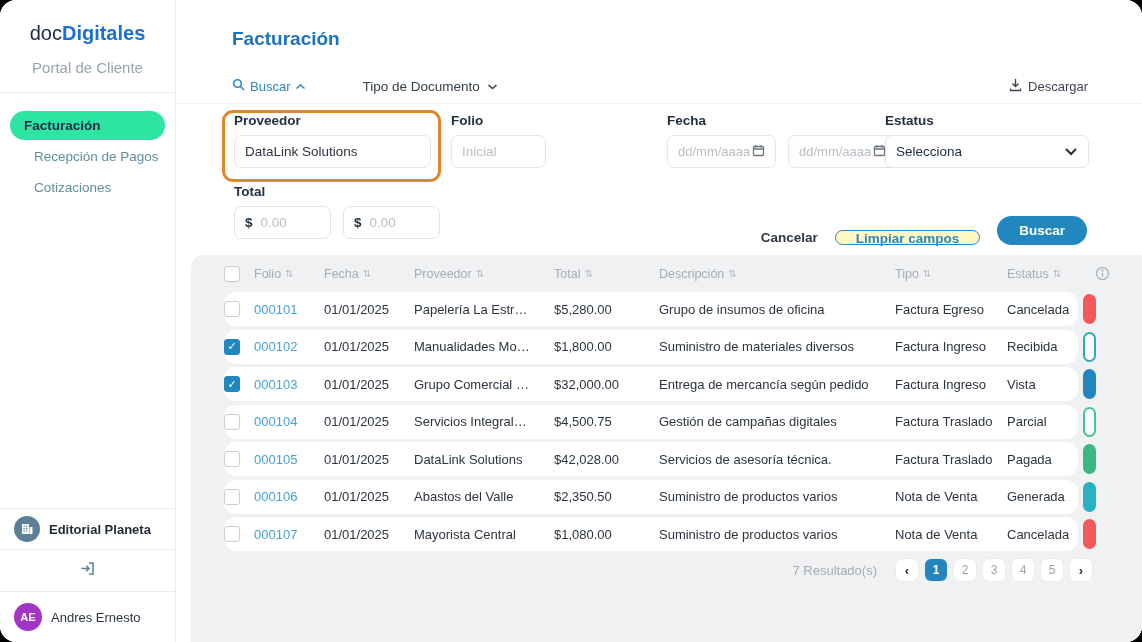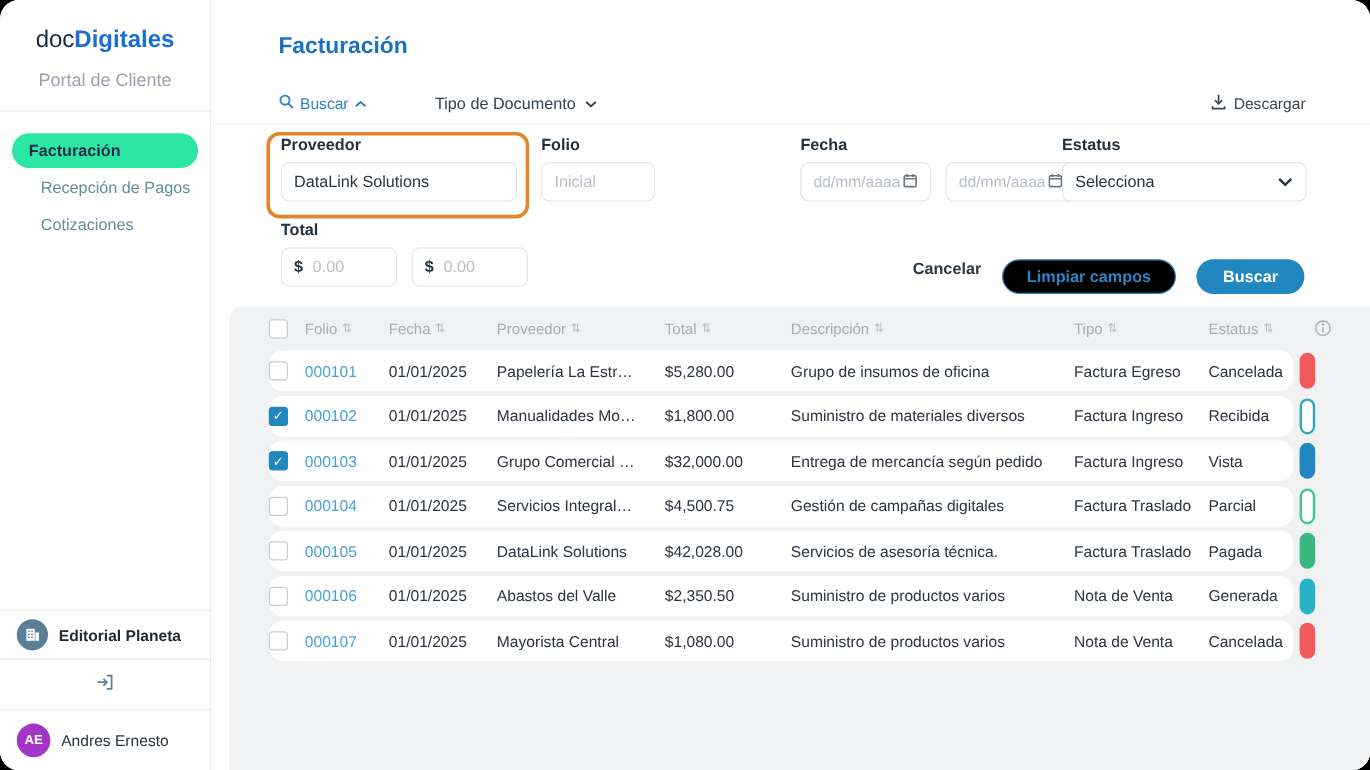--- a/index.html
+++ b/index.html
@@ -76,7 +76,7 @@
     position:absolute; left:46px; top:6px; width:219px; height:72px;
     border:3px solid #e2862c; border-radius:11px; pointer-events:none;
   }
-  .actions { position:absolute; right:55px; top:112px; display:flex; align-items:flex-start; gap:17px; }
+  .actions { position:absolute; right:55px; top:112px; display:flex; align-items:flex-end; gap:17px; }
   .btn-cancel { font-size:13.5px; font-weight:600; color:#2c3845; background:none; border:none; cursor:pointer; font-family:"Liberation Sans", sans-serif; }
   .btn-clear {
     font-size:13.5px; font-weight:700; color:#2e86c1; background:#000000; border:1.5px solid #2e86c1;

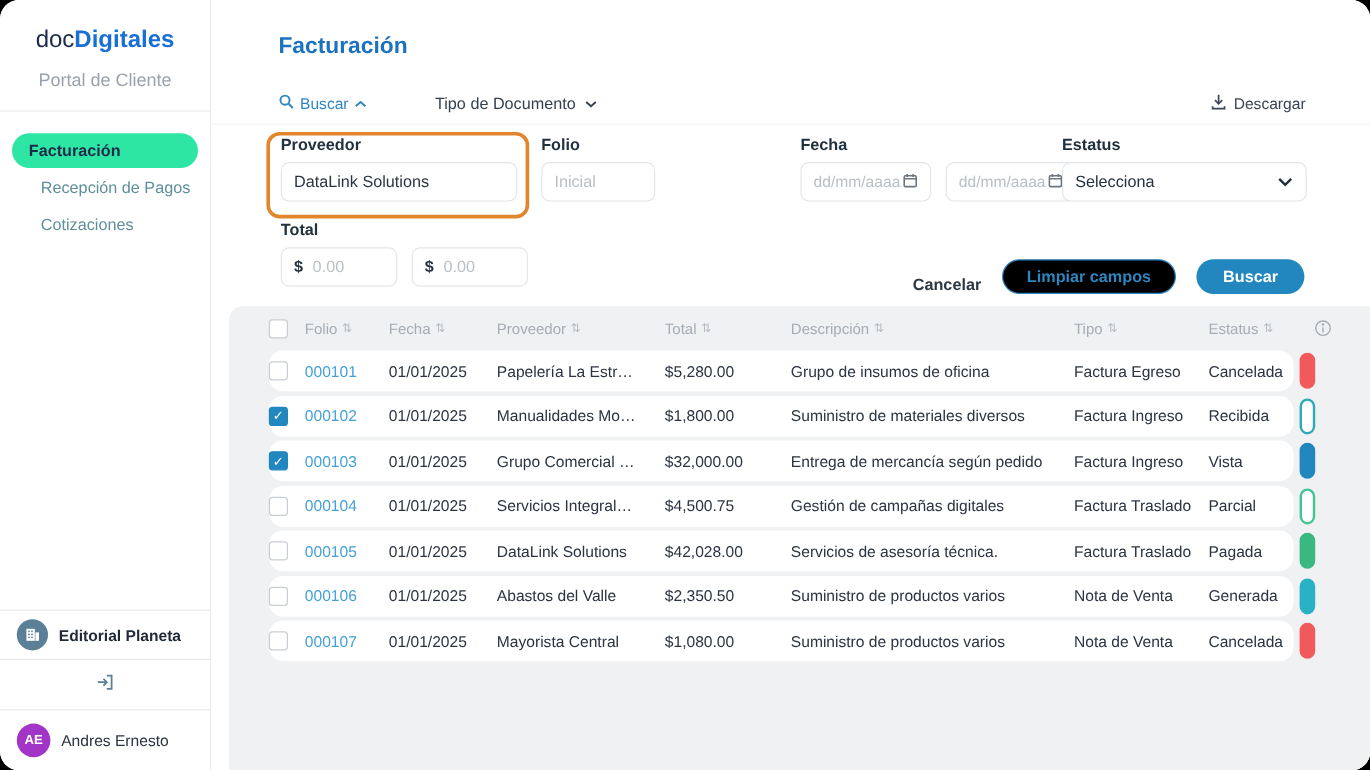--- a/index.html
+++ b/index.html
@@ -79,8 +79,8 @@
   .actions { position:absolute; right:55px; top:112px; display:flex; align-items:flex-end; gap:17px; }
   .btn-cancel { font-size:13.5px; font-weight:600; color:#2c3845; background:none; border:none; cursor:pointer; font-family:"Liberation Sans", sans-serif; }
   .btn-clear {
-    font-size:13.5px; font-weight:700; color:#2e86c1; background:#000000; border:1.5px solid #2e86c1;
-    border-radius:16px; height:29px; padding:0 20px; cursor:pointer; font-family:"Liberation Sans", sans-serif;
+    font-size:13.5px; font-weight:700; color:#2e86c1; background:#fef9c3; border:1.5px solid #2e86c1;
+    border-radius:16px; height:15px; padding:0 20px; cursor:pointer; font-family:"Liberation Sans", sans-serif;
   }
   .btn-search {
     font-size:13.5px; font-weight:700; color:#fff; background:#2187be; border:none;

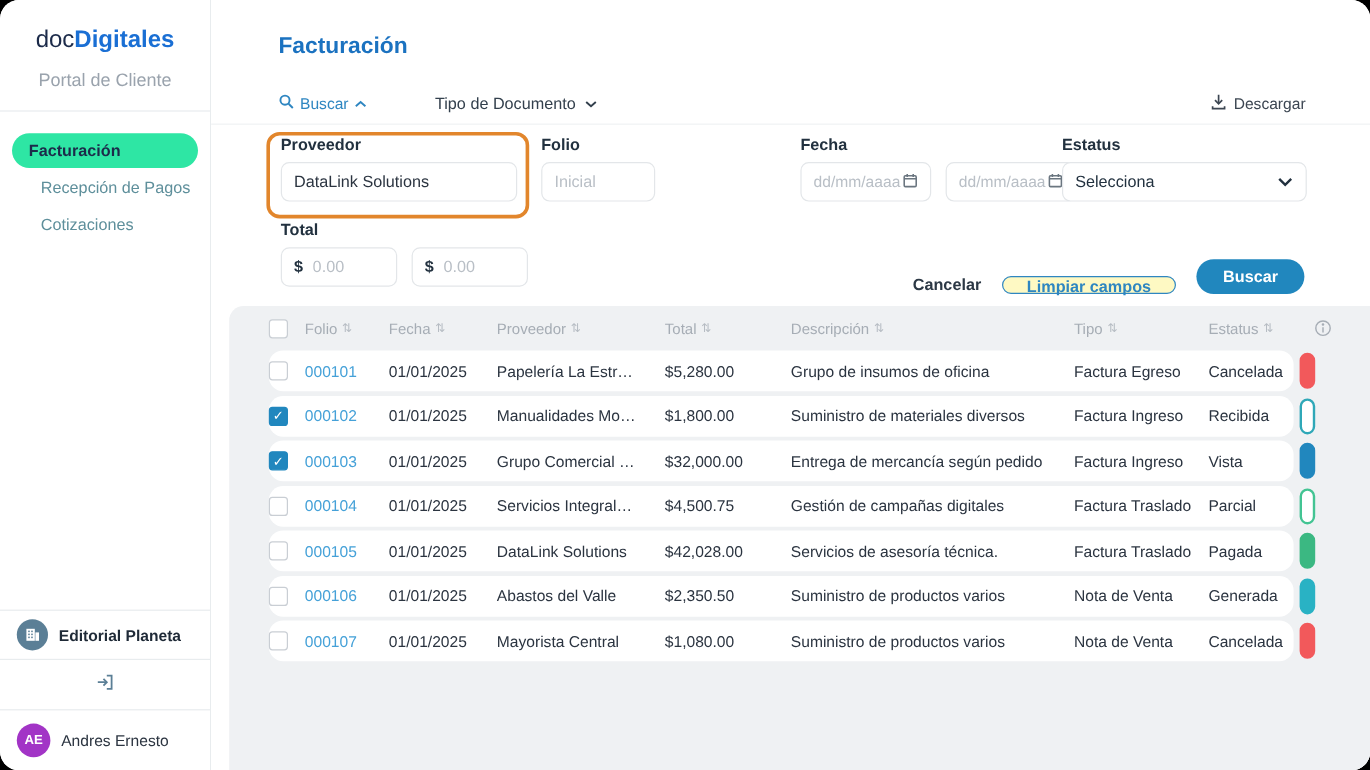--- a/index.html
+++ b/index.html
@@ -435,6 +435,16 @@
         </div>
       </div>
 
+      <div class="pagination">
+        <span class="results">7 Resultado(s)</span>
+        <button class="pg-btn pg-arrow">‹</button>
+        <button class="pg-btn active">1</button>
+        <button class="pg-btn">2</button>
+        <button class="pg-btn">3</button>
+        <button class="pg-btn">4</button>
+        <button class="pg-btn">5</button>
+        <button class="pg-btn pg-arrow">›</button>
+      </div>
     </div>
   </div>
 </div>

